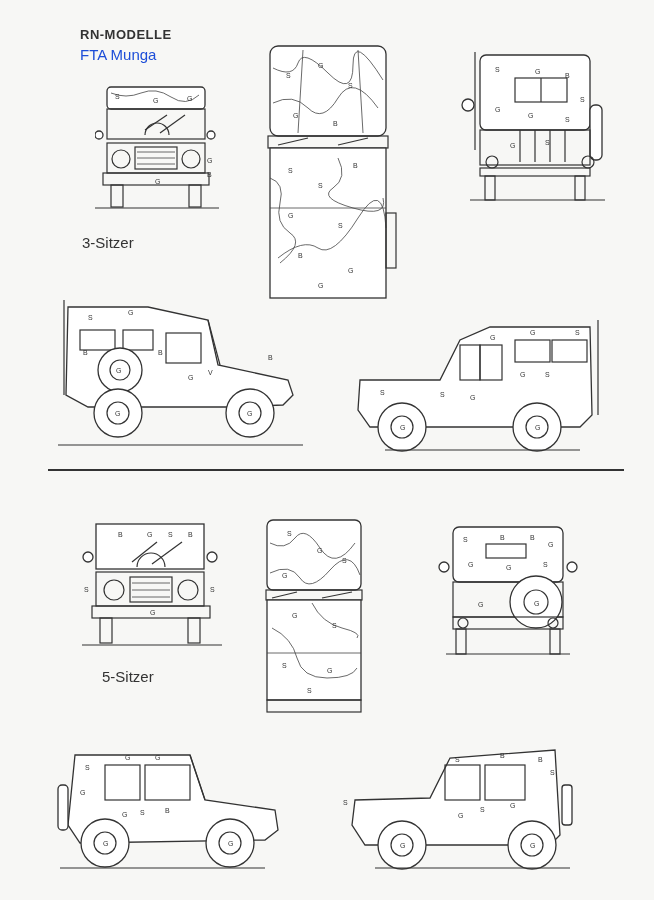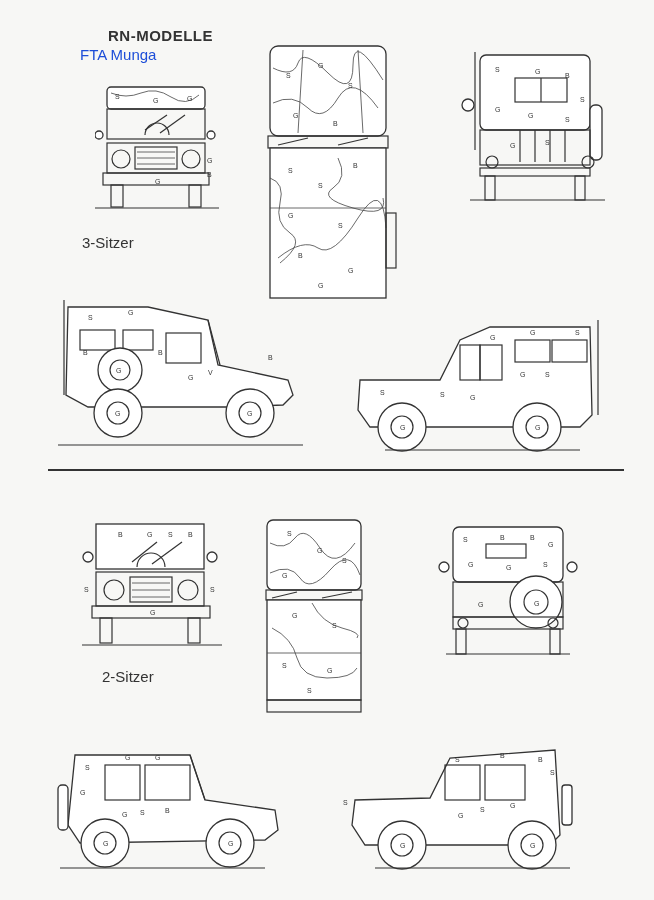--- a/index.html
+++ b/index.html
@@ -5,7 +5,7 @@
   html,body{margin:0;padding:0;}
   body{width:654px;height:900px;background:#f7f7f5;position:relative;overflow:hidden;font-family:"Liberation Sans",sans-serif;color:#222;}
   .abs{position:absolute;}
-  .brand{left:80px;top:27px;font-size:15px;font-weight:bold;letter-spacing:0.5px;color:#333;margin-left:28px;}
+  .brand{left:80px;top:27px;font-size:13px;font-weight:bold;letter-spacing:0.5px;color:#333;}
   .model{left:80px;top:46px;font-size:15px;color:#1d4ed8;}
   .variant{font-size:15px;color:#333;}
   .divider{left:48px;top:469px;width:576px;height:2px;background:#333;}

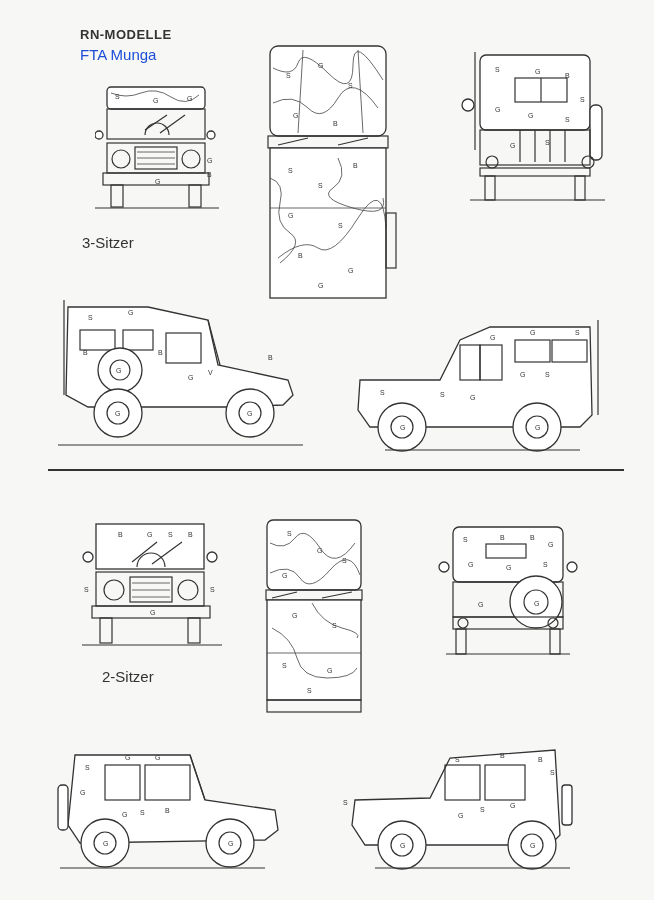--- a/index.html
+++ b/index.html
@@ -161,7 +161,7 @@
 
 <div class="abs divider"></div>
 
-<div class="abs variant" style="left:102px;top:668px;">2-Sitzer</div>
+<div class="abs variant" style="left:102px;top:668px;">5-Sitzer</div>
 
 <svg class="abs" style="left:82px;top:522px;" width="140" height="125">
   <rect class="w" x="14" y="2" width="108" height="45"></rect>

